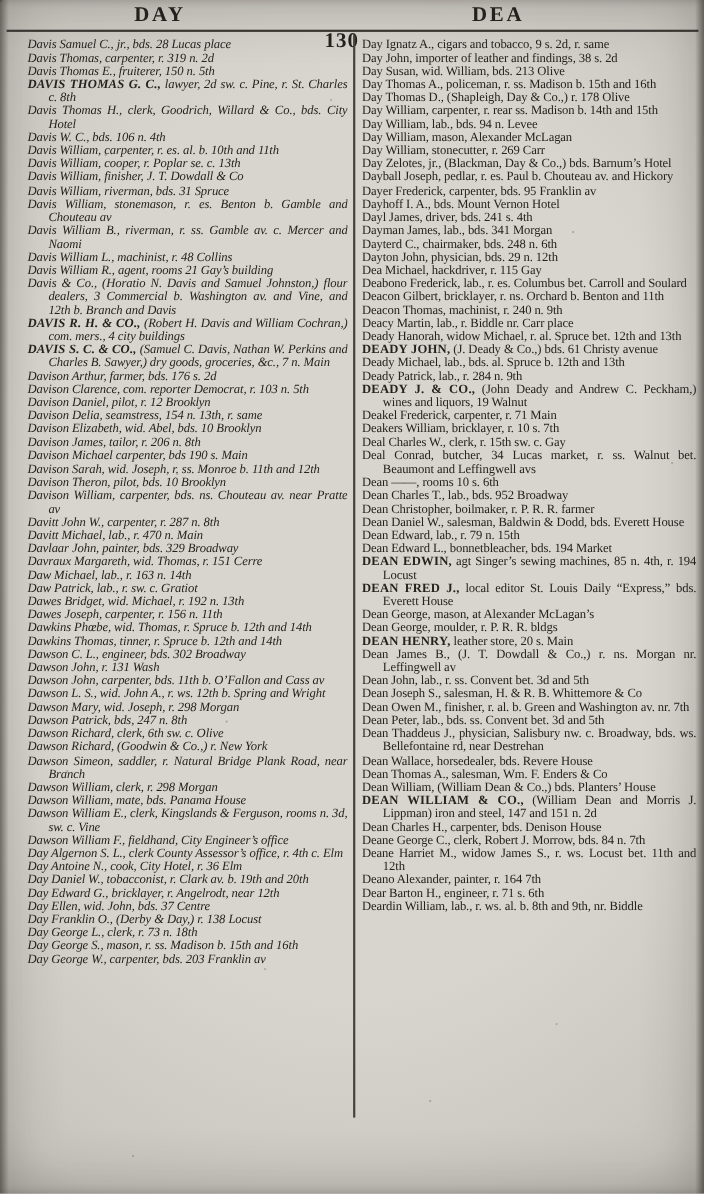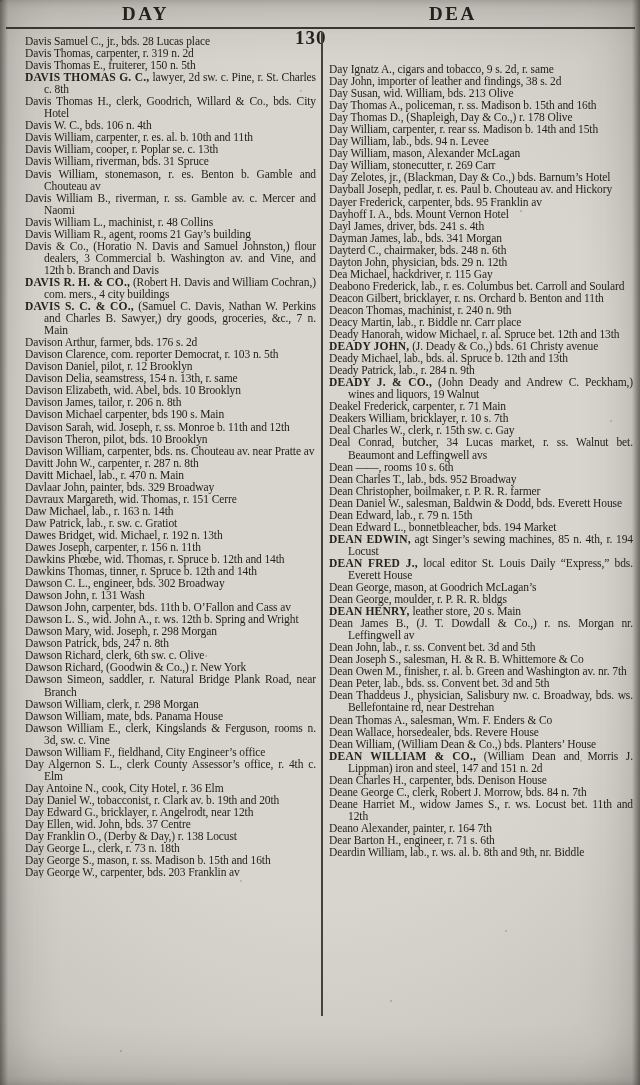--- a/index.html
+++ b/index.html
@@ -39,7 +39,7 @@
     overflow:hidden;max-height:1000px;
     letter-spacing:-0.1px;
   }
-  .col-left{left:25px;width:291px;}
+  .col-left{left:25px;width:291px;font-style:italic;}
   .col-right{left:329px;width:304px;margin-top:28px;}
   .entry{
     margin:0;

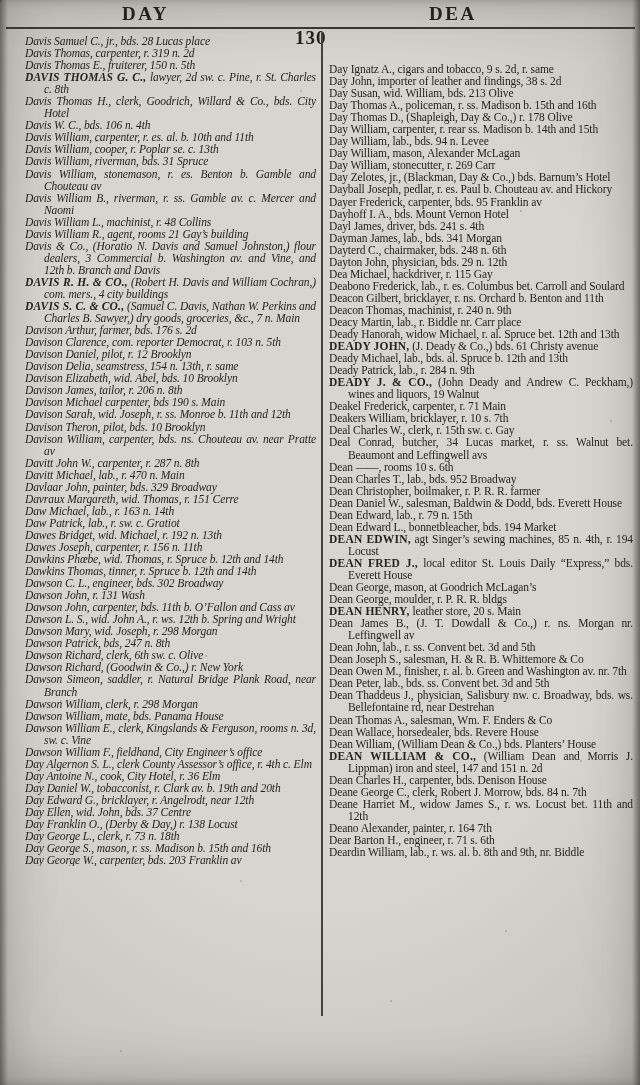--- a/index.html
+++ b/index.html
@@ -40,7 +40,7 @@
     letter-spacing:-0.1px;
   }
   .col-left{left:25px;width:291px;font-style:italic;}
-  .col-right{left:329px;width:304px;margin-top:28px;}
+  .col-right{left:329px;width:304px;}
   .entry{
     margin:0;
     padding-left:19px;text-indent:-19px;

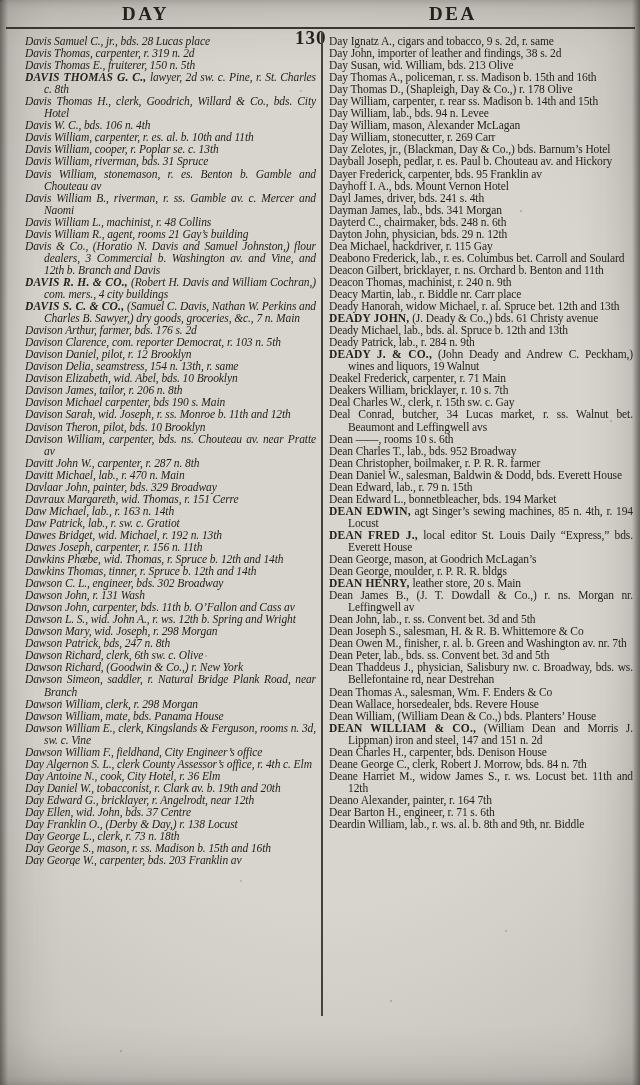--- a/index.html
+++ b/index.html
@@ -77,6 +77,7 @@
       <p class="entry">Davis W. C., bds. 106 n. 4th</p>
       <p class="entry">Davis William, carpenter, r. es. al. b. 10th and 11th</p>
       <p class="entry">Davis William, cooper, r. Poplar se. c. 13th</p>
+      <p class="entry">Davis William, finisher, J. T. Dowdall &amp; Co</p>
       <p class="entry">Davis William, riverman, bds. 31 Spruce</p>
       <p class="entry">Davis William, stonemason, r. es. Benton b. Gamble and Chouteau av</p>
       <p class="entry">Davis William B., riverman, r. ss. Gamble av. c. Mercer and Naomi</p>

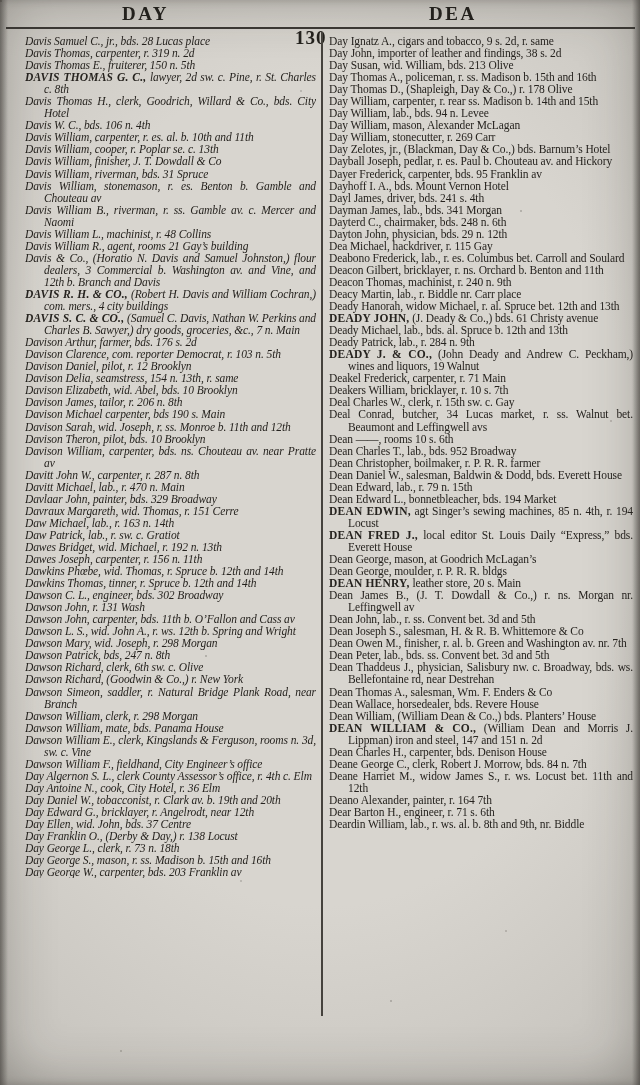--- a/index.html
+++ b/index.html
@@ -169,7 +169,7 @@
       <p class="entry">Dean Edward L., bonnetbleacher, bds. 194 Market</p>
       <p class="entry"><b>DEAN EDWIN,</b> agt Singer’s sewing machines, 85 n. 4th, r. 194 Locust</p>
       <p class="entry"><b>DEAN FRED J.,</b> local editor St. Louis Daily “Express,” bds. Everett House</p>
-      <p class="entry">Dean George, mason, at Goodrich McLagan’s</p>
+      <p class="entry">Dean George, mason, at Alexander McLagan’s</p>
       <p class="entry">Dean George, moulder, r. P. R. R. bldgs</p>
       <p class="entry"><b>DEAN HENRY,</b> leather store, 20 s. Main</p>
       <p class="entry">Dean James B., (J. T. Dowdall &amp; Co.,) r. ns. Morgan nr. Leffingwell av</p>

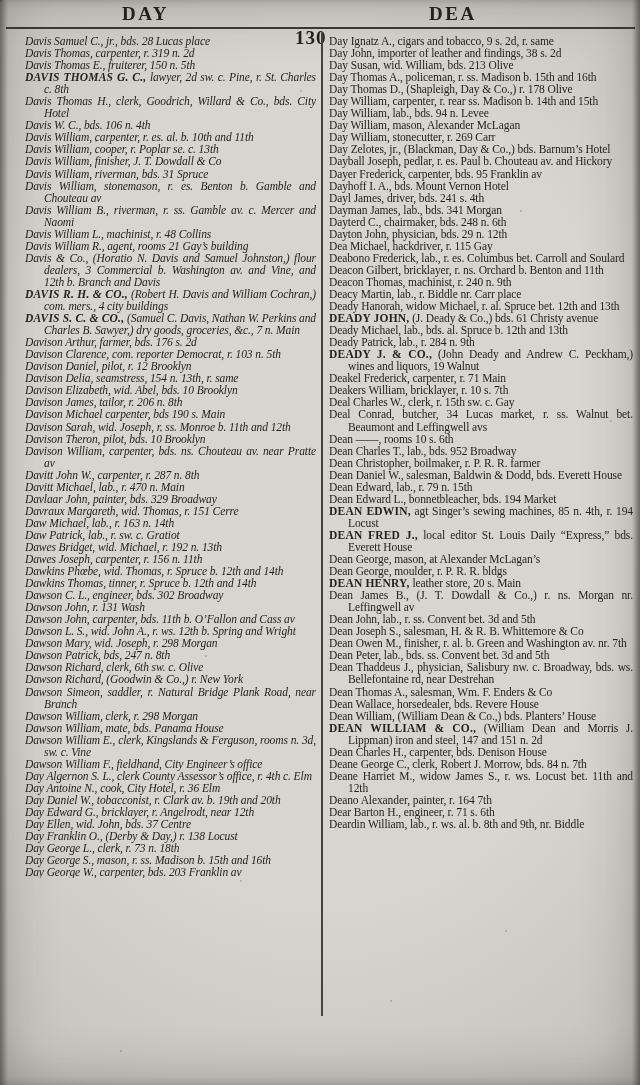--- a/index.html
+++ b/index.html
@@ -178,8 +178,8 @@
       <p class="entry">Dean Owen M., finisher, r. al. b. Green and Washington av. nr. 7th</p>
       <p class="entry">Dean Peter, lab., bds. ss. Convent bet. 3d and 5th</p>
       <p class="entry">Dean Thaddeus J., physician, Salisbury nw. c. Broadway, bds. ws. Bellefontaine rd, near Destrehan</p>
+      <p class="entry">Dean Wallace, horsedealer, bds. Revere House</p>
       <p class="entry">Dean Thomas A., salesman, Wm. F. Enders &amp; Co</p>
-      <p class="entry">Dean Wallace, horsedealer, bds. Revere House</p>
       <p class="entry">Dean William, (William Dean &amp; Co.,) bds. Planters’ House</p>
       <p class="entry"><b>DEAN WILLIAM &amp; CO.,</b> (William Dean and Morris J. Lippman) iron and steel, 147 and 151 n. 2d</p>
       <p class="entry">Dean Charles H., carpenter, bds. Denison House</p>

